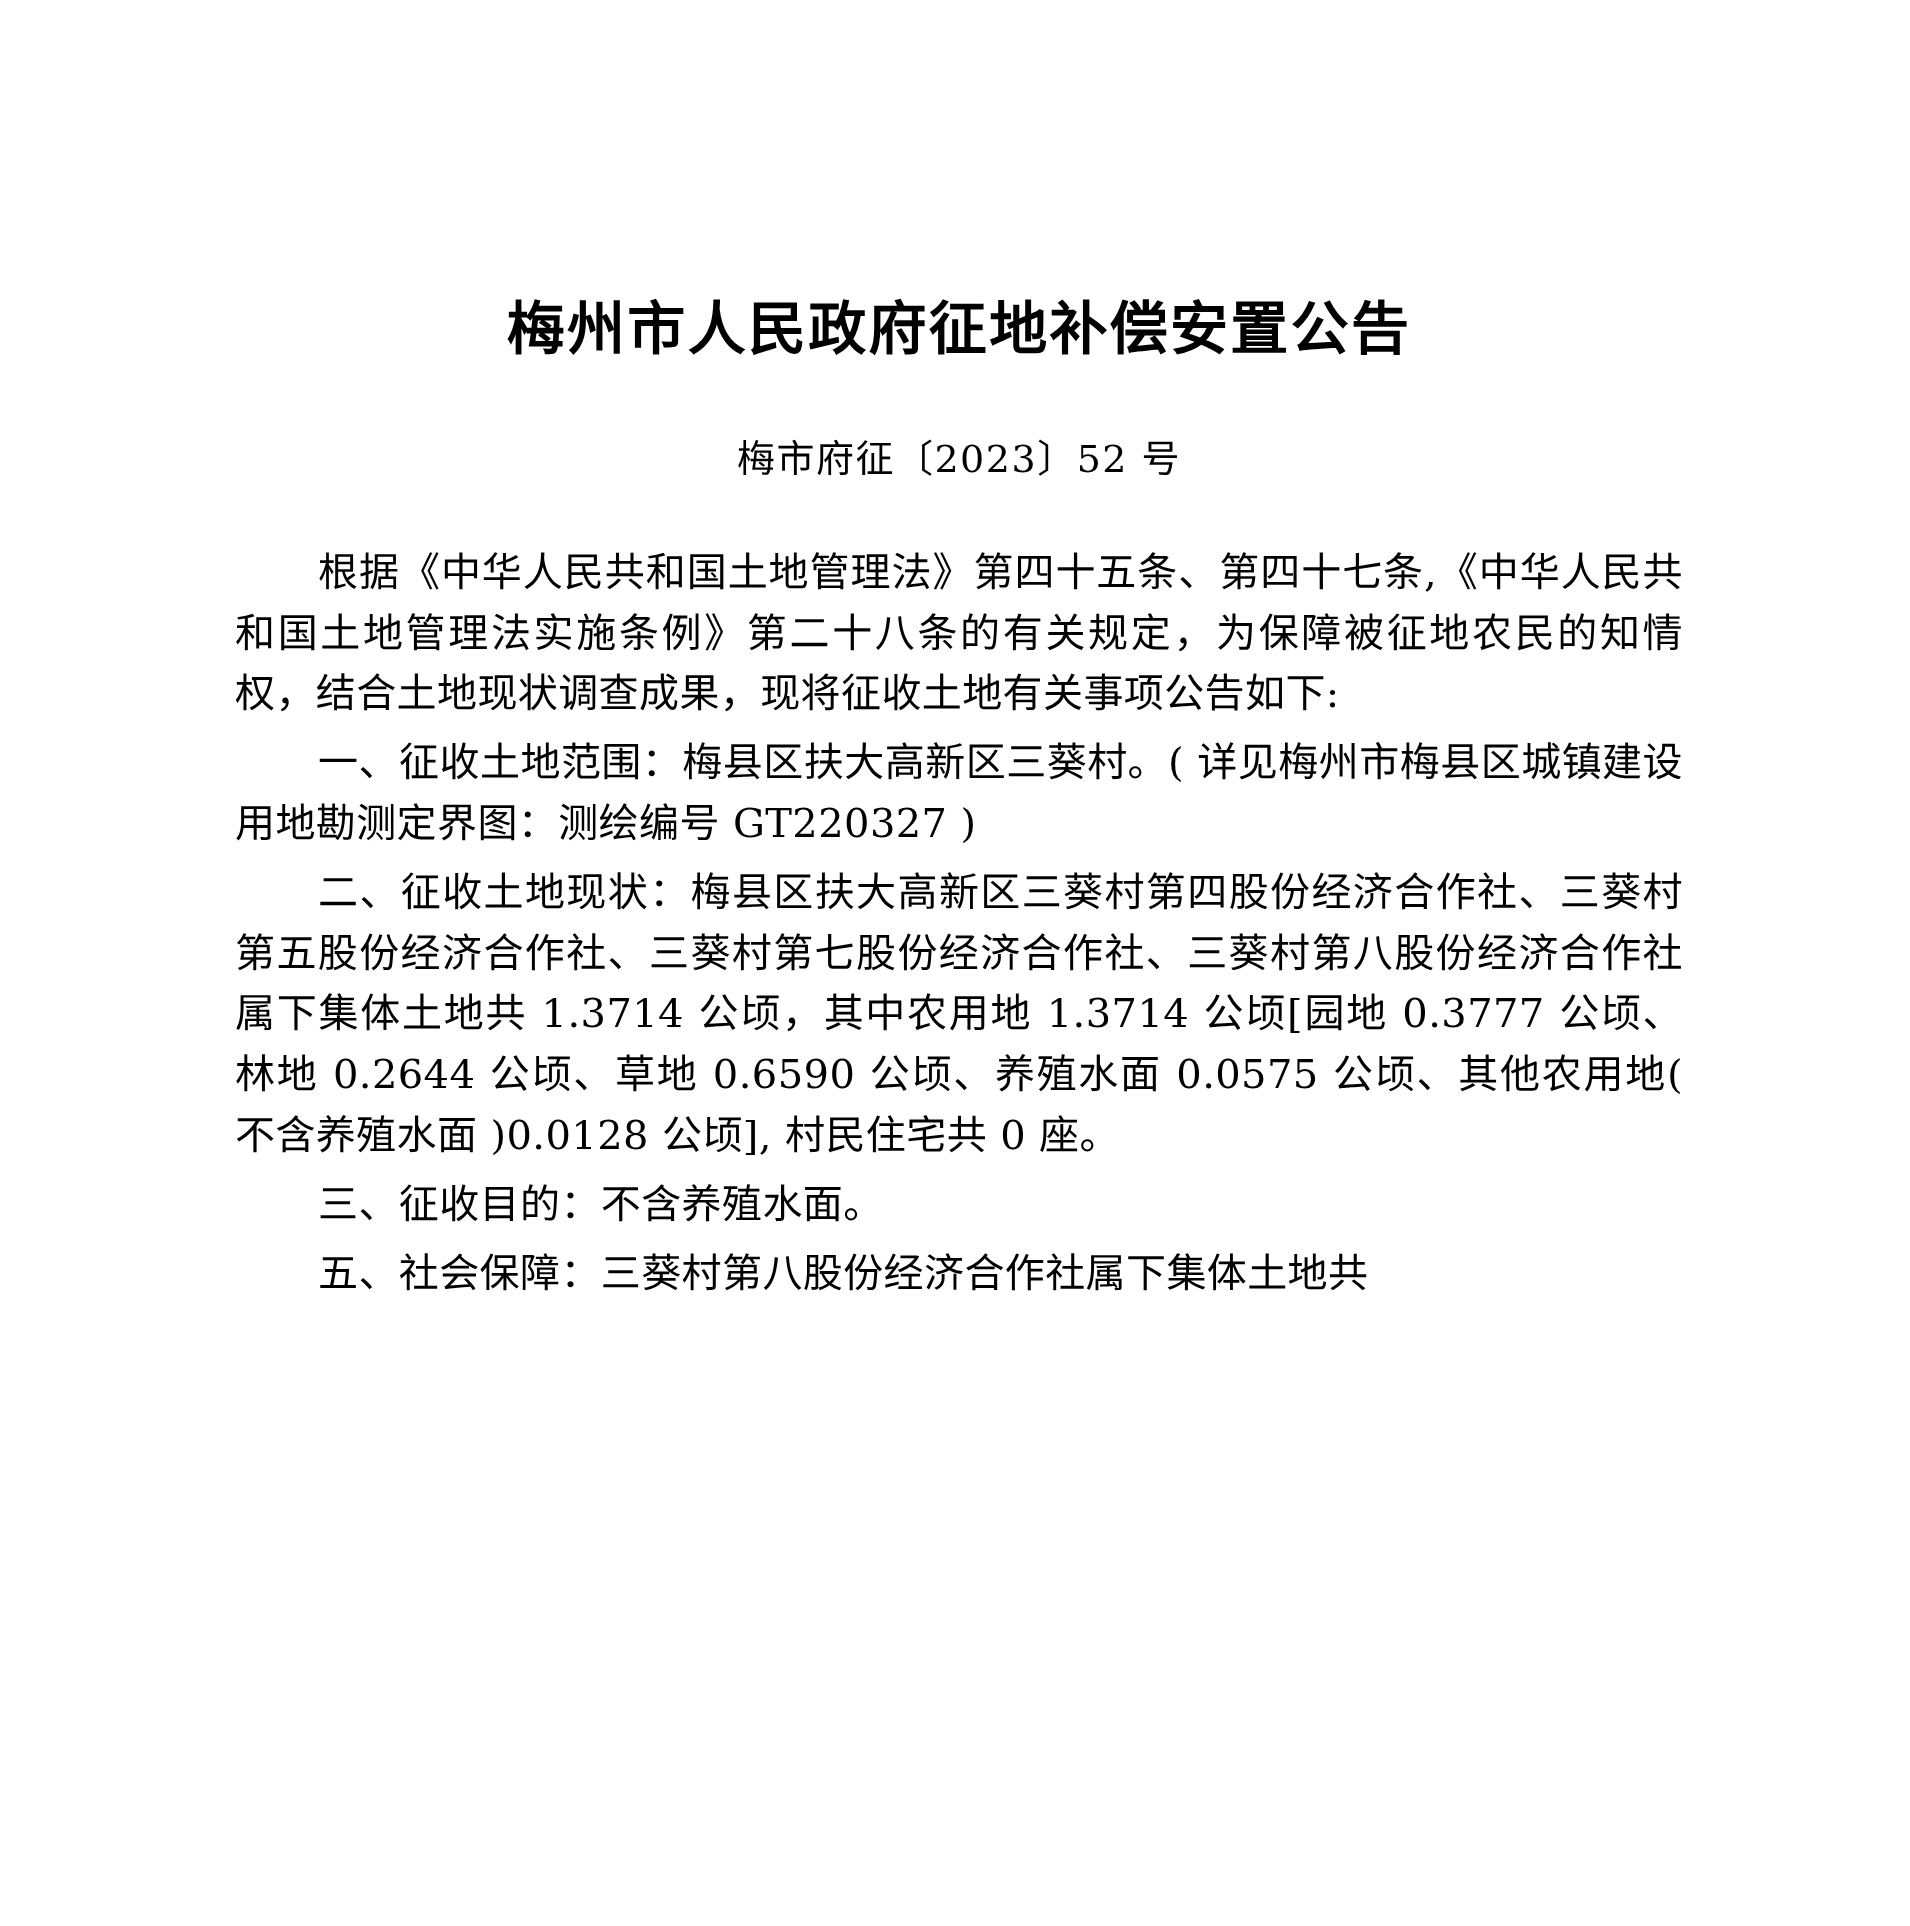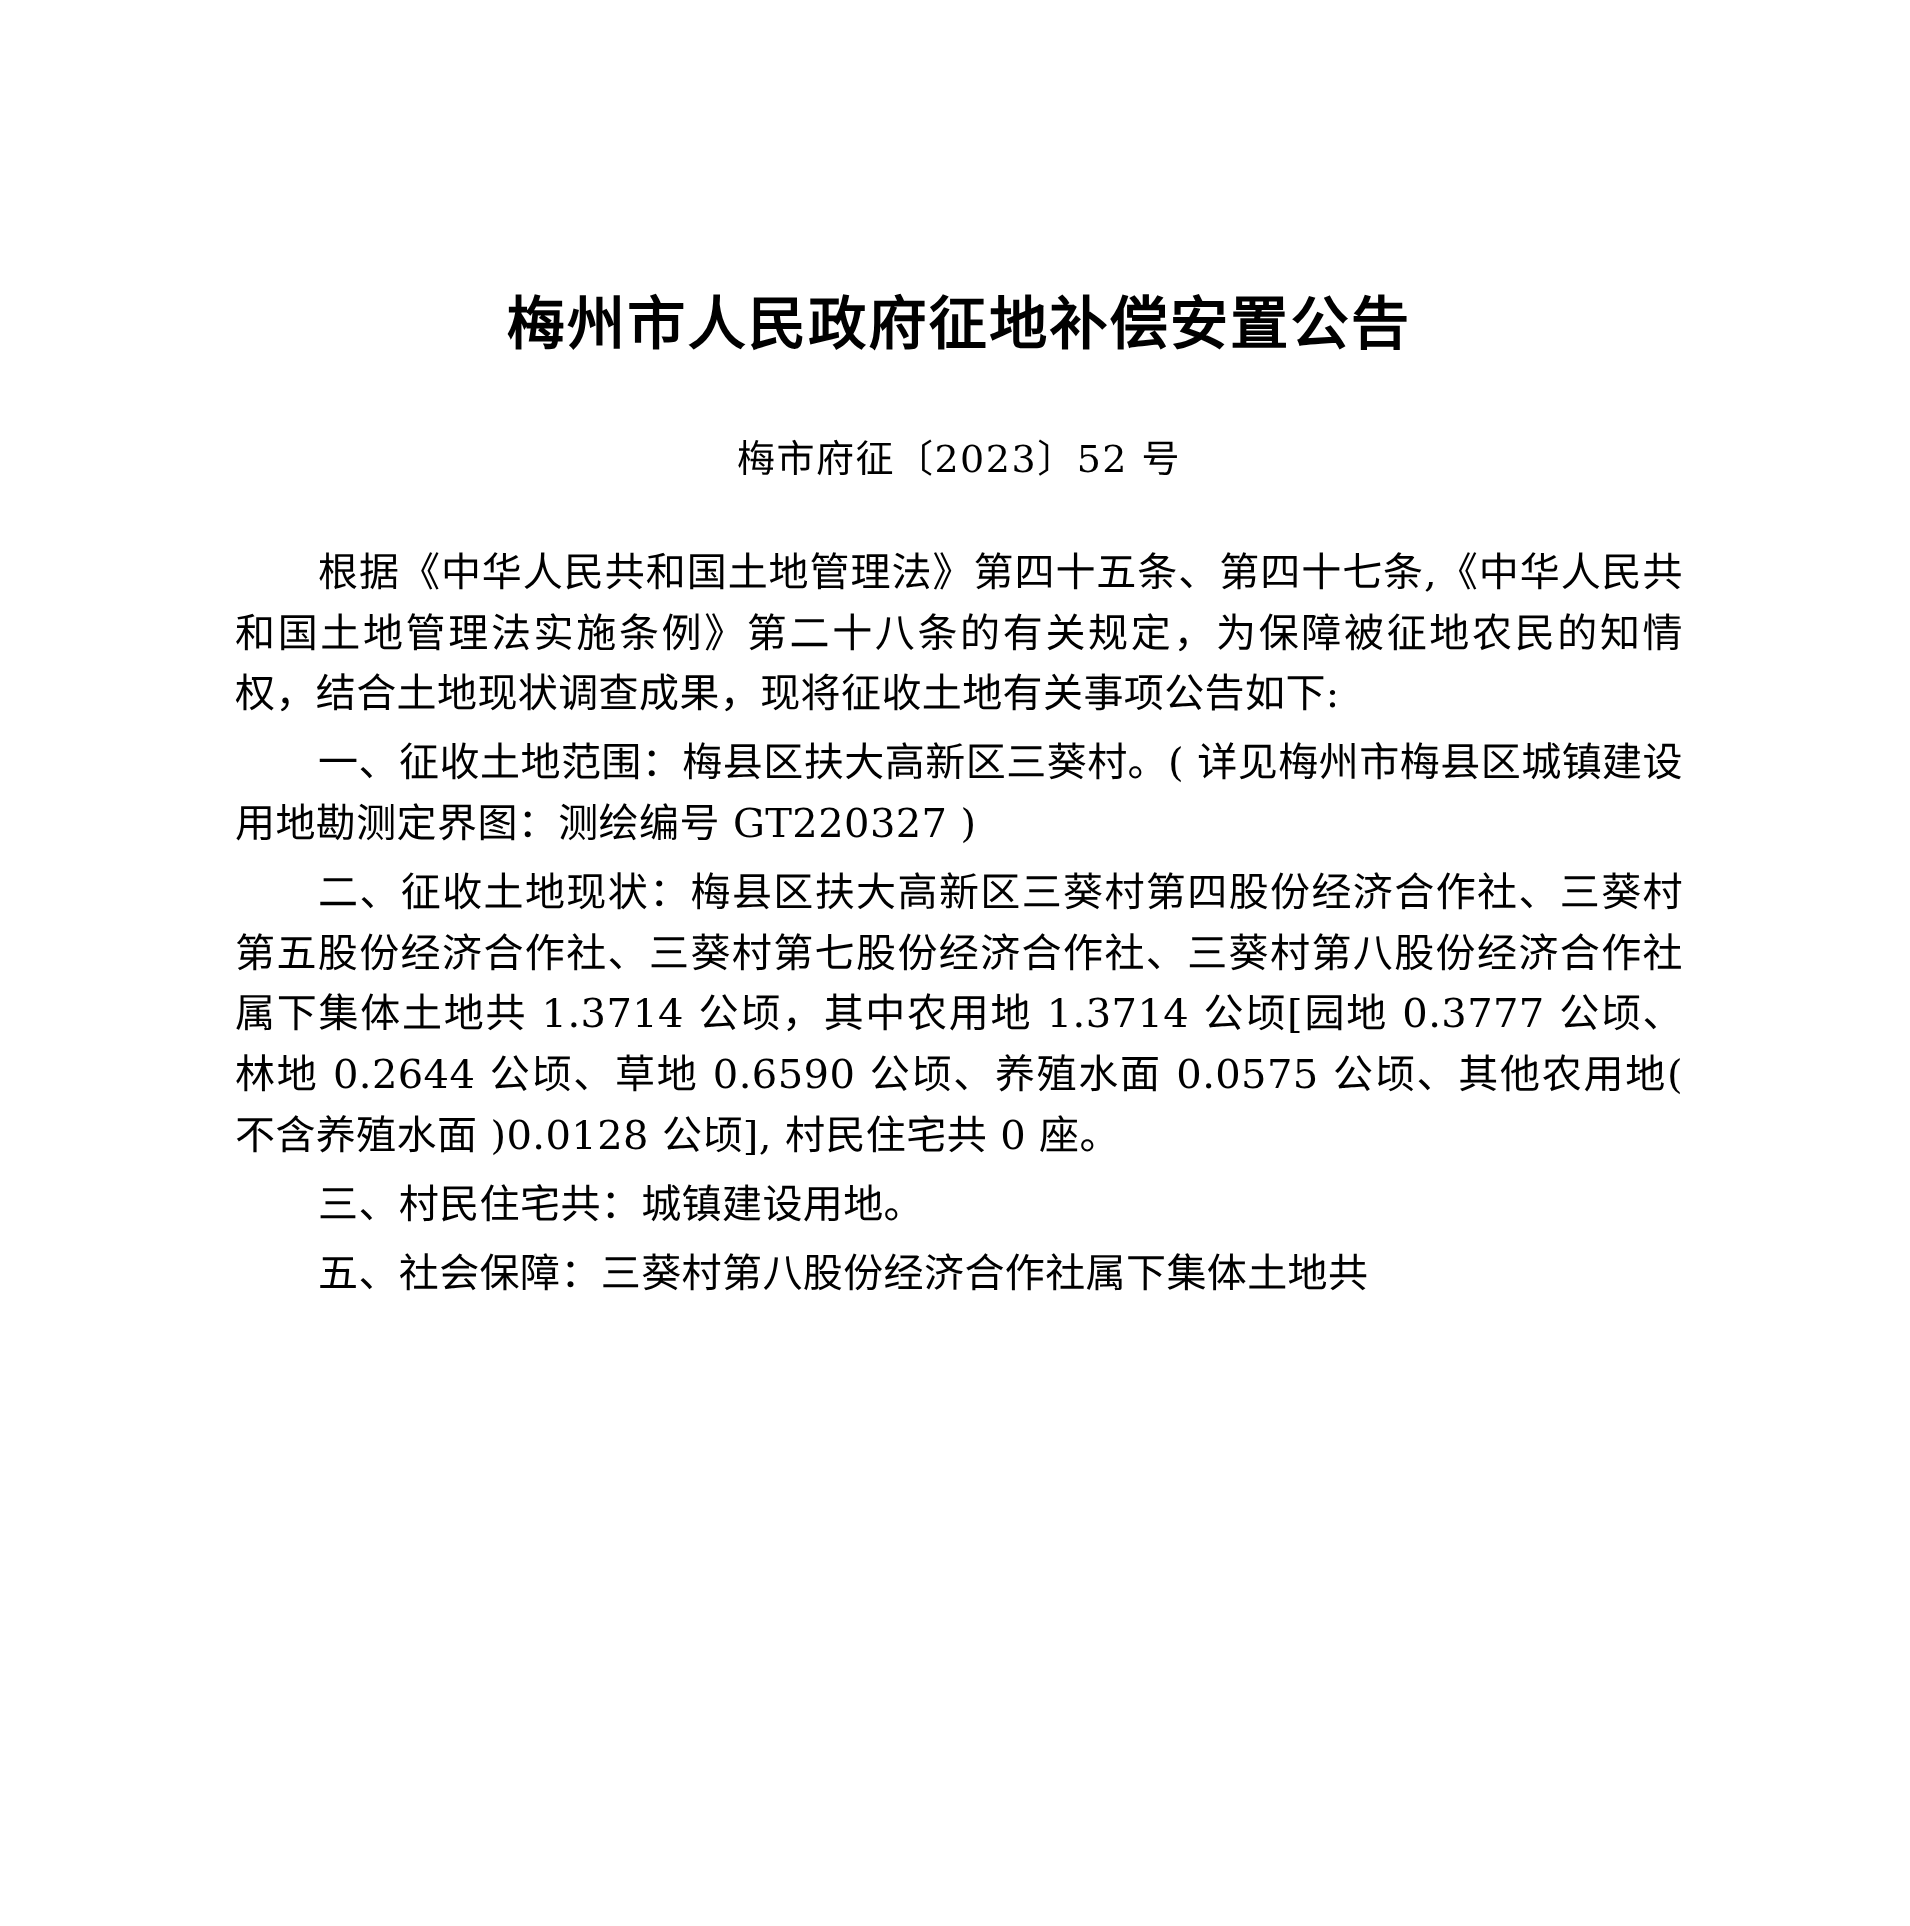--- a/index.html
+++ b/index.html
@@ -29,7 +29,7 @@
   }
   
   .doc-title {
-    font-family: Liberation Mono, monospace;
+    font-family: Liberation Sans, sans-serif;
     font-weight: bold;
     font-size: 58px;
     line-height: 1.25;

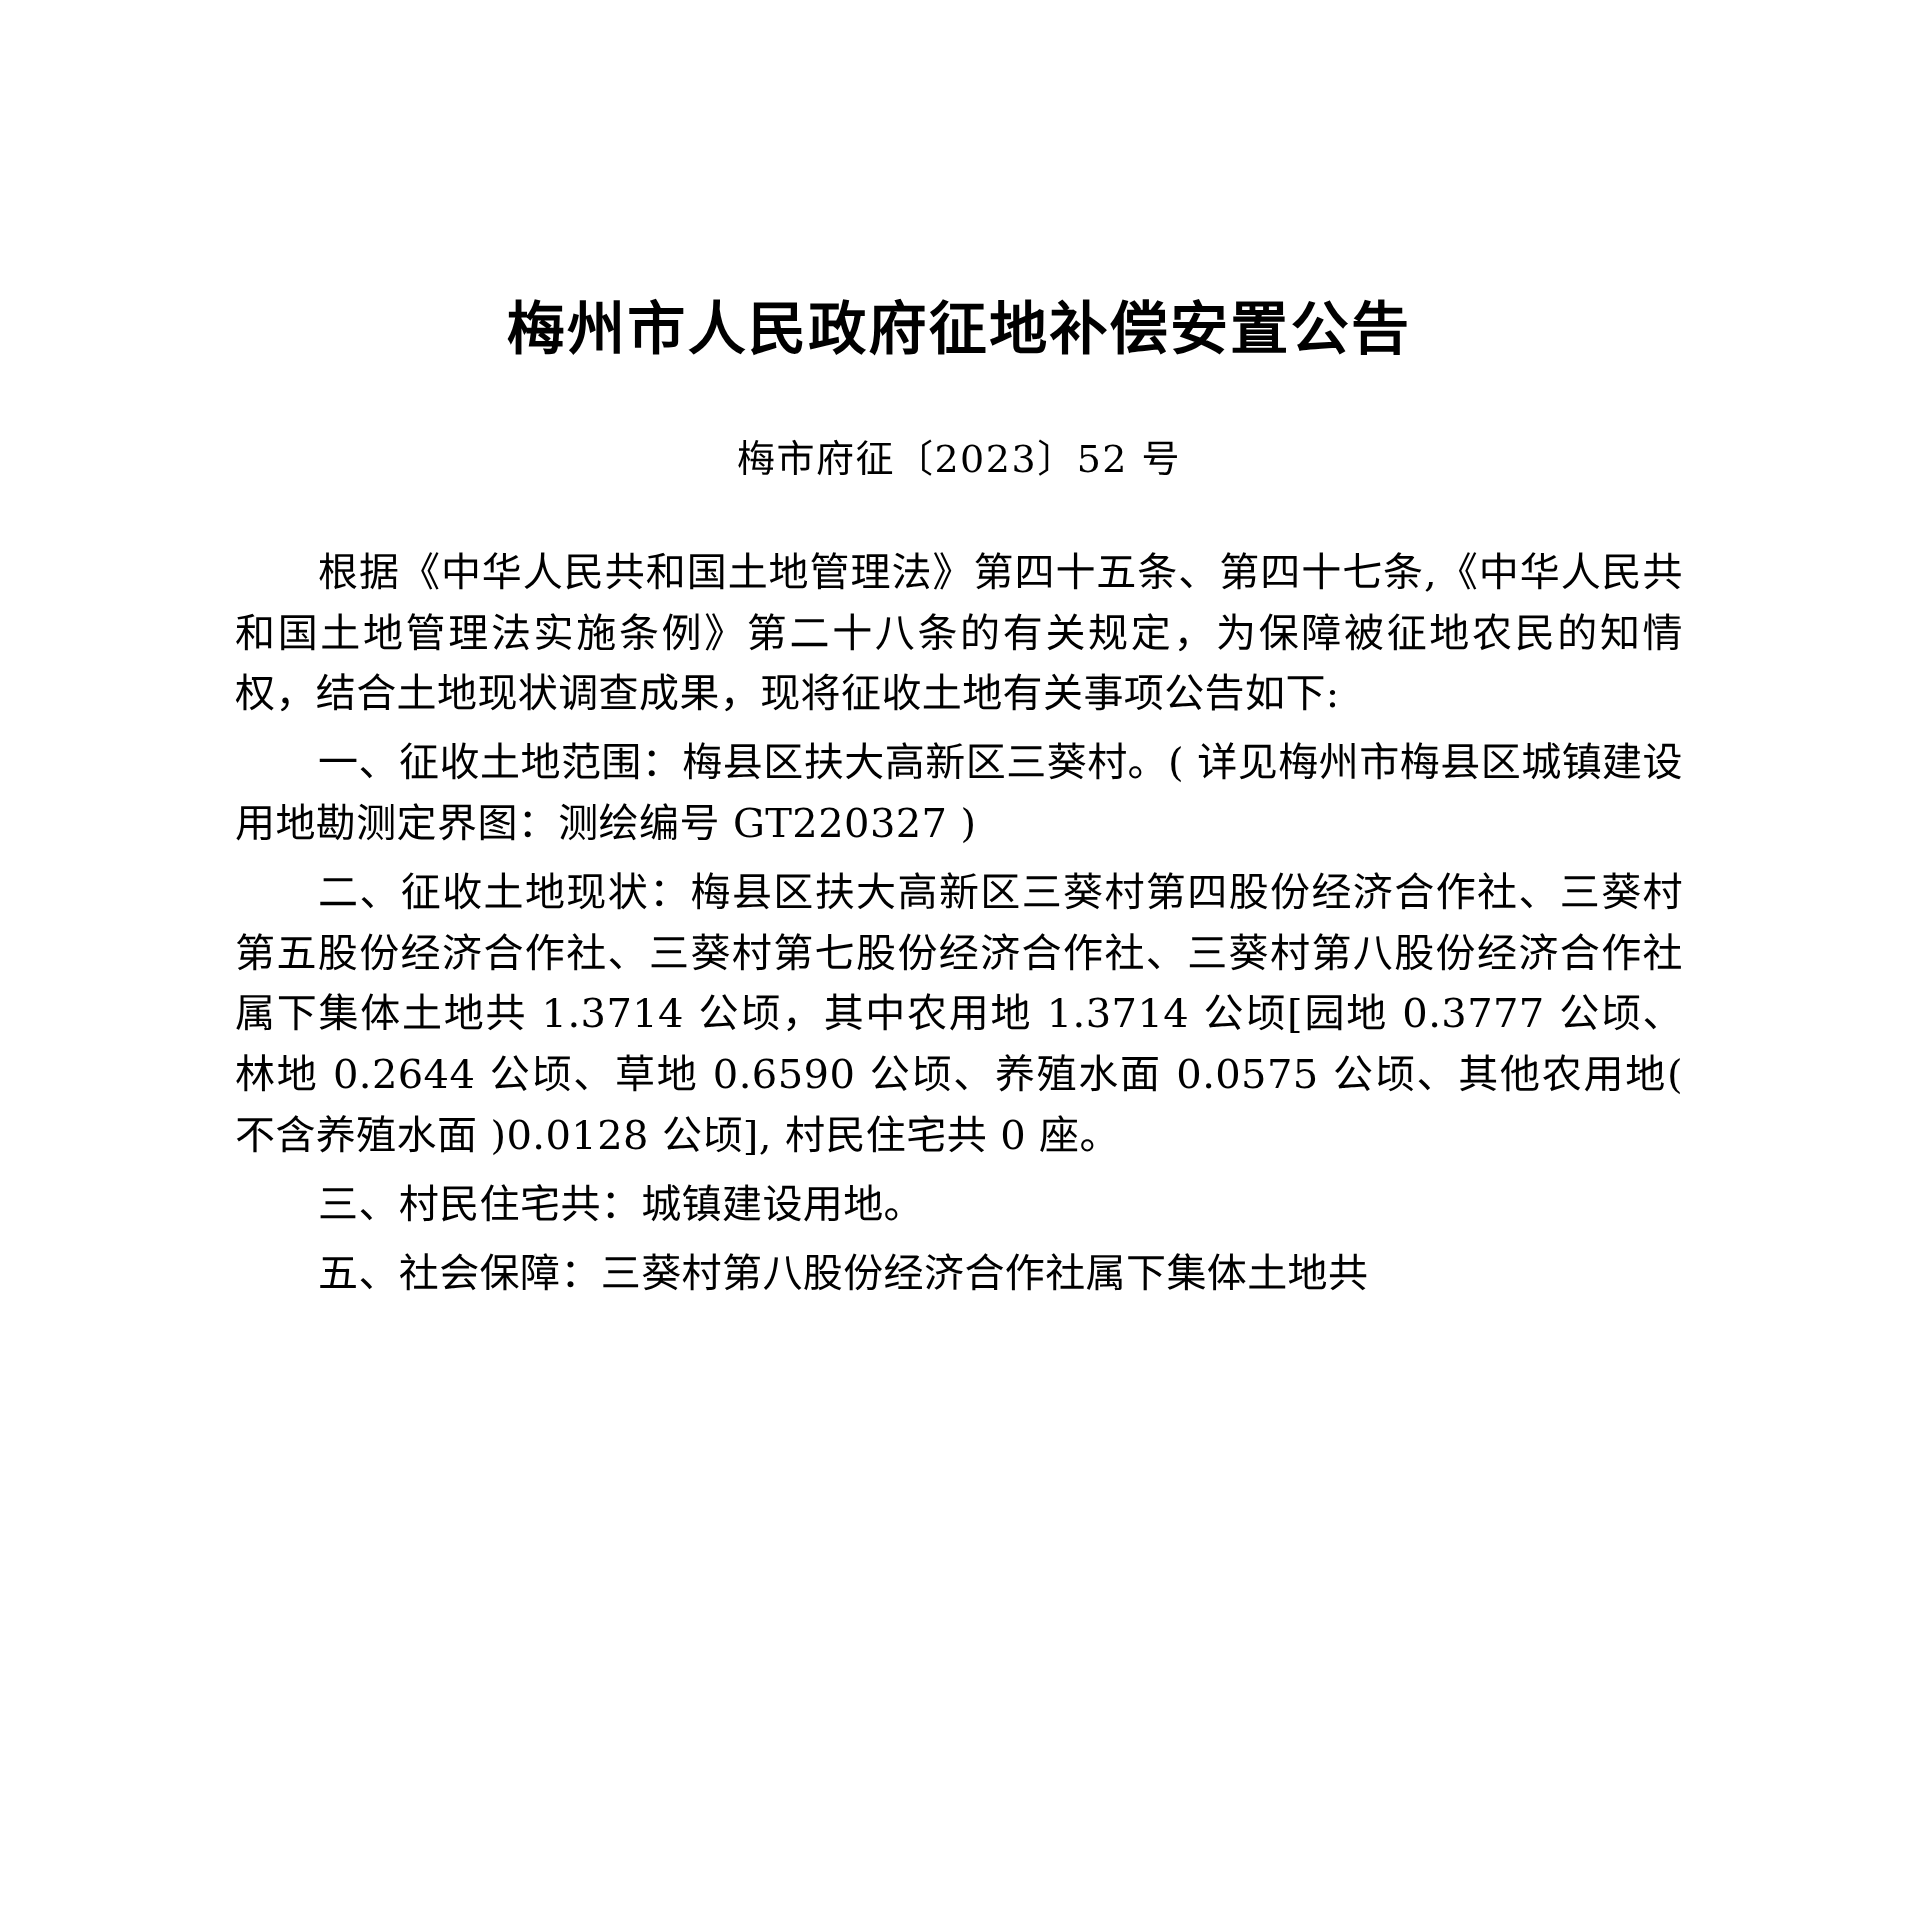--- a/index.html
+++ b/index.html
@@ -79,7 +79,7 @@
       <p class="para">根据《中华人民共和国土地管理法》第四十五条、第四十七条,《中华人民共和国土地管理法实施条例》第二十八条的有关规定，为保障被征地农民的知情权，结合土地现状调查成果，现将征收土地有关事项公告如下:</p>
       <p class="para">一、征收土地范围：梅县区扶大高新区三葵村。( 详见梅州市梅县区城镇建设用地勘测定界图：测绘编号 GT220327 )</p>
       <p class="para">二、征收土地现状：梅县区扶大高新区三葵村第四股份经济合作社、三葵村第五股份经济合作社、三葵村第七股份经济合作社、三葵村第八股份经济合作社属下集体土地共 1.3714 公顷，其中农用地 1.3714 公顷[园地 0.3777 公顷、林地 0.2644 公顷、草地 0.6590 公顷、养殖水面 0.0575 公顷、其他农用地( 不含养殖水面 )0.0128 公顷], 村民住宅共 0 座。</p>
-      <p class="para">三、村民住宅共：城镇建设用地。</p>
+      <p class="para">三、征收目的：不含养殖水面。</p>
       <p class="para">五、社会保障：三葵村第八股份经济合作社属下集体土地共</p>
     </div>
 

